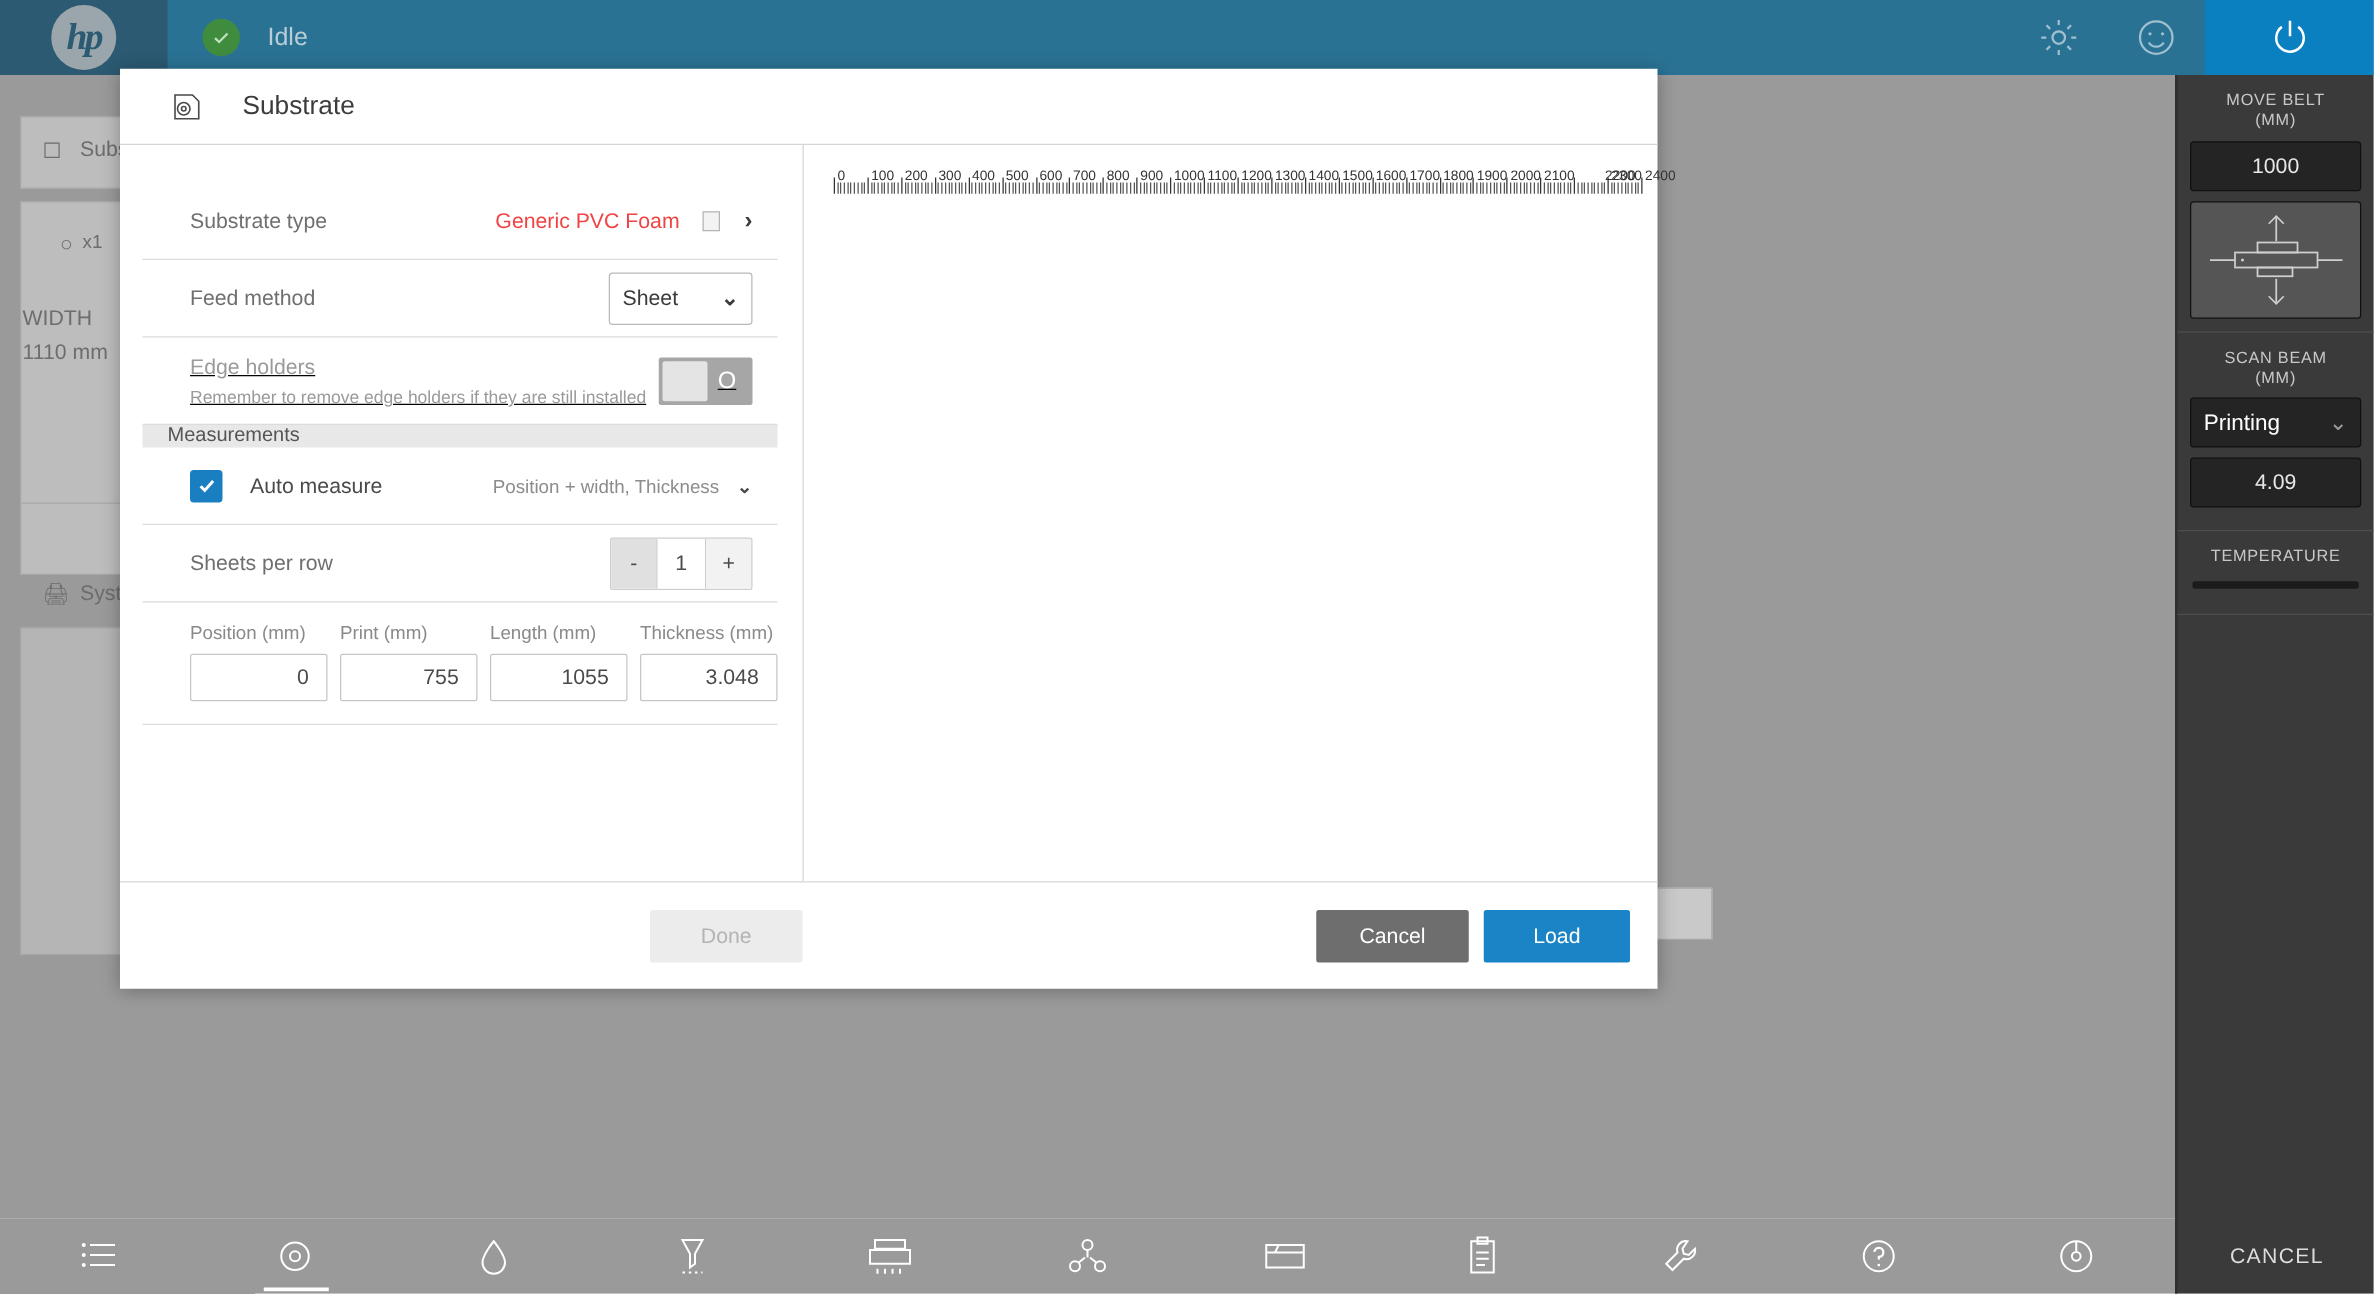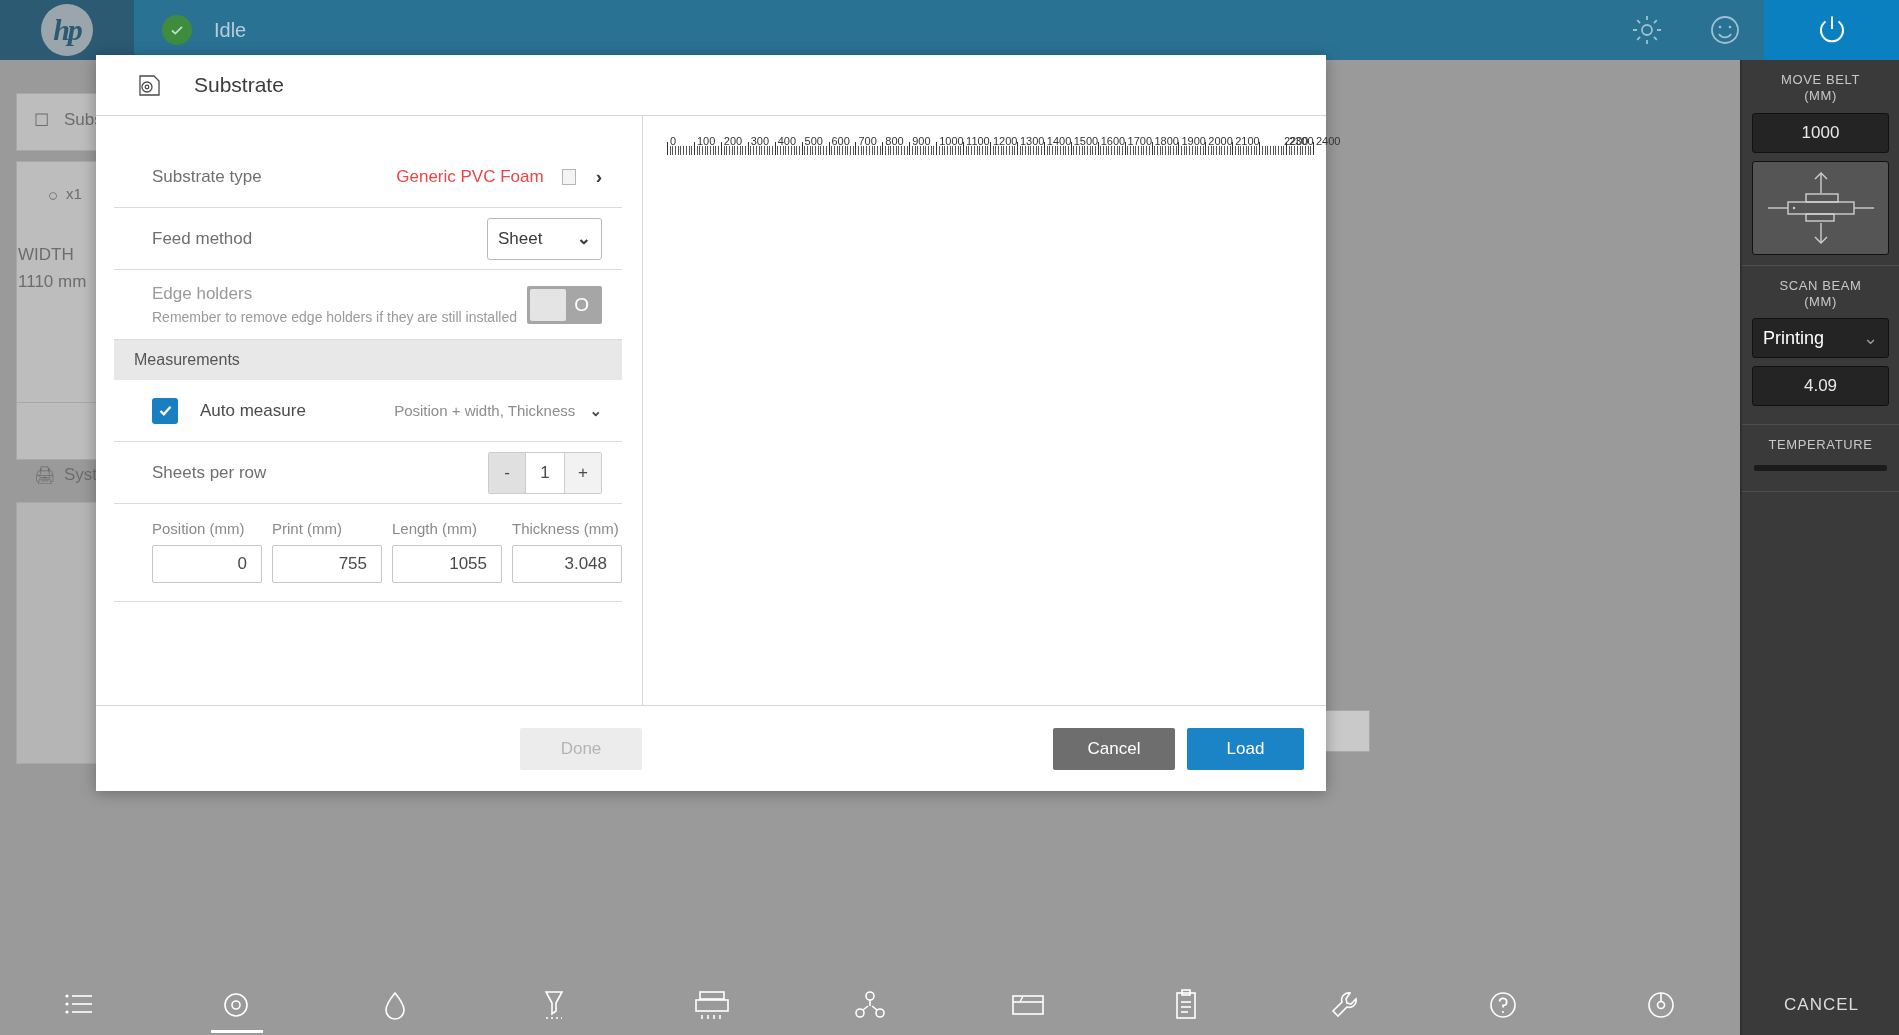--- a/index.html
+++ b/index.html
@@ -66,7 +66,7 @@
   .select-box { width:115px; height:42px; border:1px solid #b9b9b9; border-radius:3px; display:flex; align-items:center; padding:0 10px; font-size:17px; color:#3a3a3a; background:#fff; }
   .select-box .cv { margin-left:auto; color:#3a3a3a; font-weight:bold; }
 
-  .row.edge { min-height:70px; align-items:center; }
+  .row.edge { min-height:70px; align-items:center;text-decoration:underline; }
   .edge-text .t1 { color:#9a9a9a; font-size:17px; }
   .edge-text .t2 { color:#9a9a9a; font-size:14px; margin-top:5px; }
   .toggle { width:75px; height:38px; background:#a6a6a6; border-radius:2px; display:flex; align-items:center; }

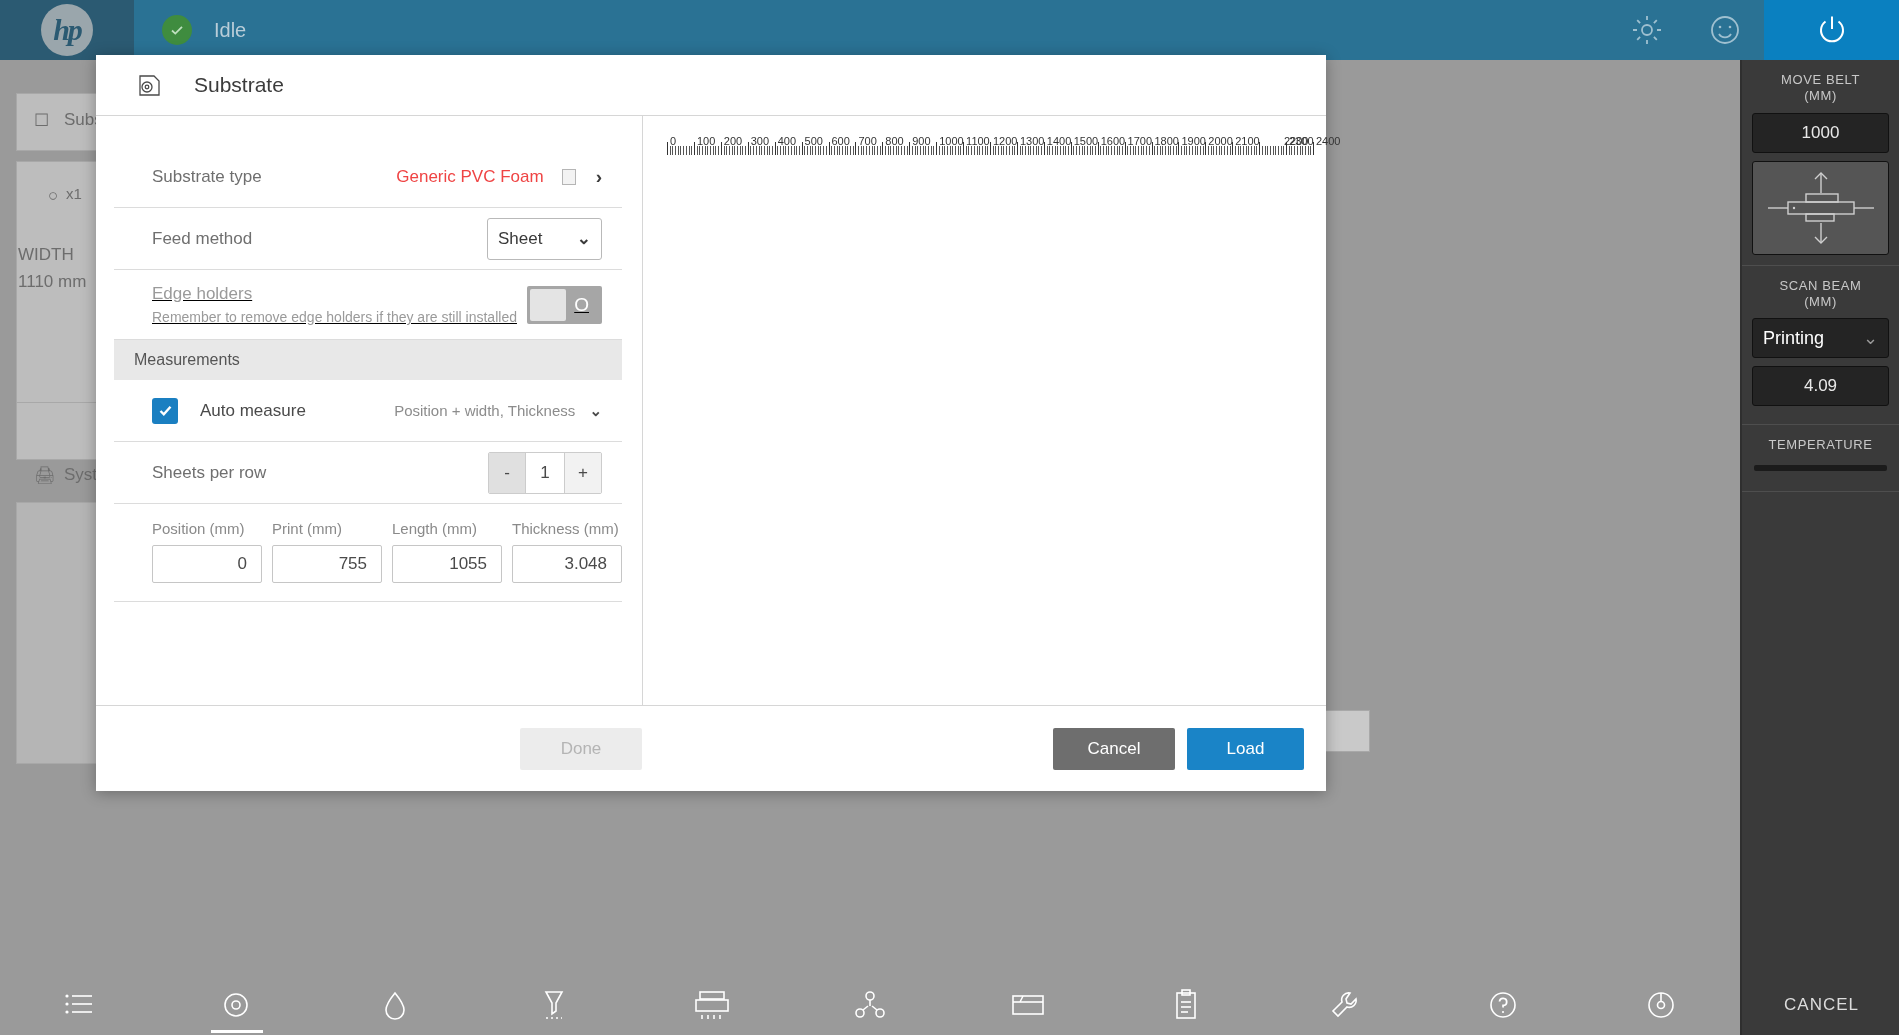--- a/index.html
+++ b/index.html
@@ -73,7 +73,7 @@
   .toggle .knob { width:36px; height:32px; background:#e4e4e4; margin-left:3px; border-radius:2px; }
   .toggle .o { margin-left:auto; margin-right:13px; color:#ffffff; font-size:19px; }
 
-  .section-head { background:#e8e8e8; height:40px; display:flex; align-items:center; padding-left:20px; margin:0 20px 0 18px; color:#555; font-size:16px; }
+  .section-head { background:#e8e8e8; height:18px; display:flex; align-items:center; padding-left:20px; margin:0 20px 0 18px; color:#555; font-size:16px; }
 
   .cb { width:26px; height:26px; background:#1a7fc1; border-radius:3px; display:flex; align-items:center; justify-content:center; }
   .auto-lbl { margin-left:22px; color:#4a4a4a; font-size:17px; }

